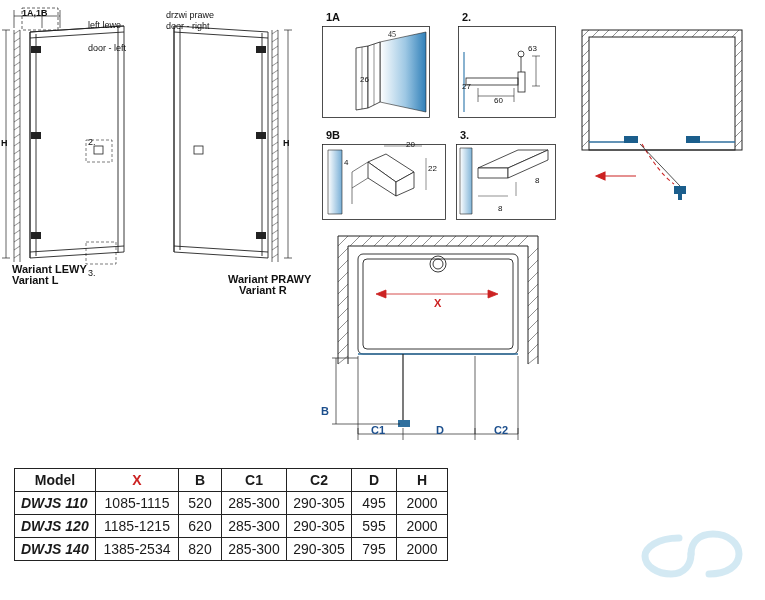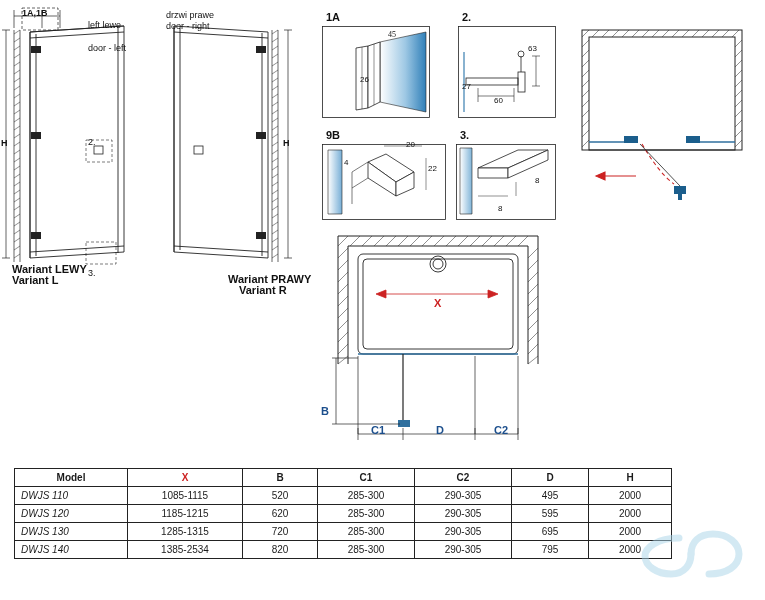--- a/index.html
+++ b/index.html
@@ -17,7 +17,7 @@
   
   #spec-table{position:absolute;left:14px;top:468px;border-collapse:collapse;}
   #spec-table td,#spec-table th{
-    border:1px solid #222;font-size:10px;padding:3px 20px;text-align:center;
+    border:1px solid #222;font-size:14px;padding:3px 4px;text-align:center;
     font-family:"Liberation Sans",sans-serif;
   }
   #spec-table thead th{font-weight:bold;}

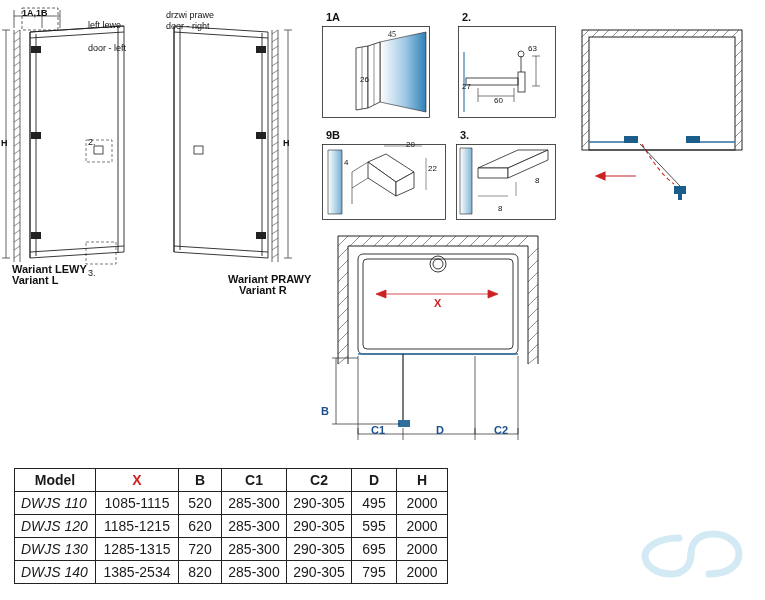--- a/index.html
+++ b/index.html
@@ -21,7 +21,7 @@
     font-family:"Liberation Sans",sans-serif;
   }
   #spec-table thead th{font-weight:bold;}
-  #spec-table tbody td:first-child{font-weight:normal;font-style:italic;text-align:left;padding-left:6px;}
+  #spec-table tbody td:first-child{font-weight:bold;font-style:italic;text-align:left;padding-left:6px;}
   #spec-table .col-model{width:72px;}
   #spec-table .col-x{width:74px;}
   #spec-table .col-b{width:34px;}

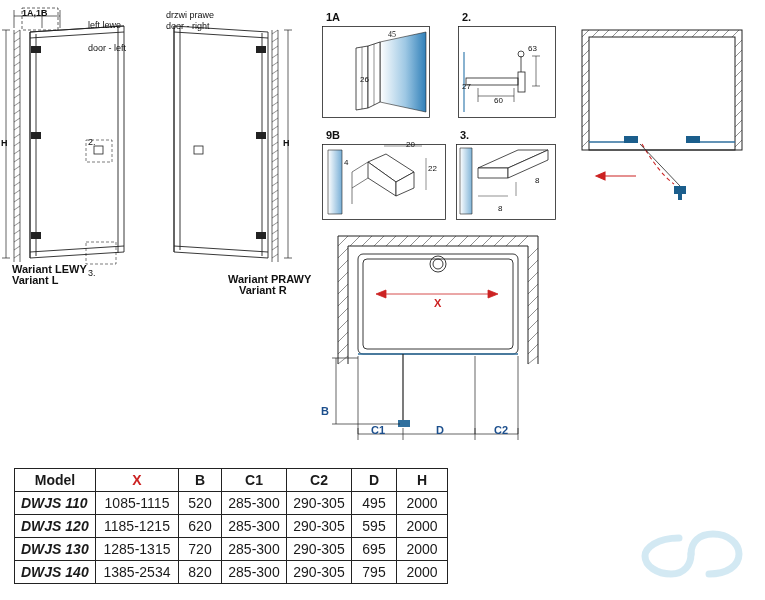--- a/index.html
+++ b/index.html
@@ -510,15 +510,6 @@
       <td>2000</td>
     </tr>
     <tr>
-      <td>DWJS 130</td>
-      <td>1285-1315</td>
-      <td>720</td>
-      <td>285-300</td>
-      <td>290-305</td>
-      <td>695</td>
-      <td>2000</td>
-    </tr>
-    <tr>
       <td>DWJS 140</td>
       <td>1385-2534</td>
       <td>820</td>

